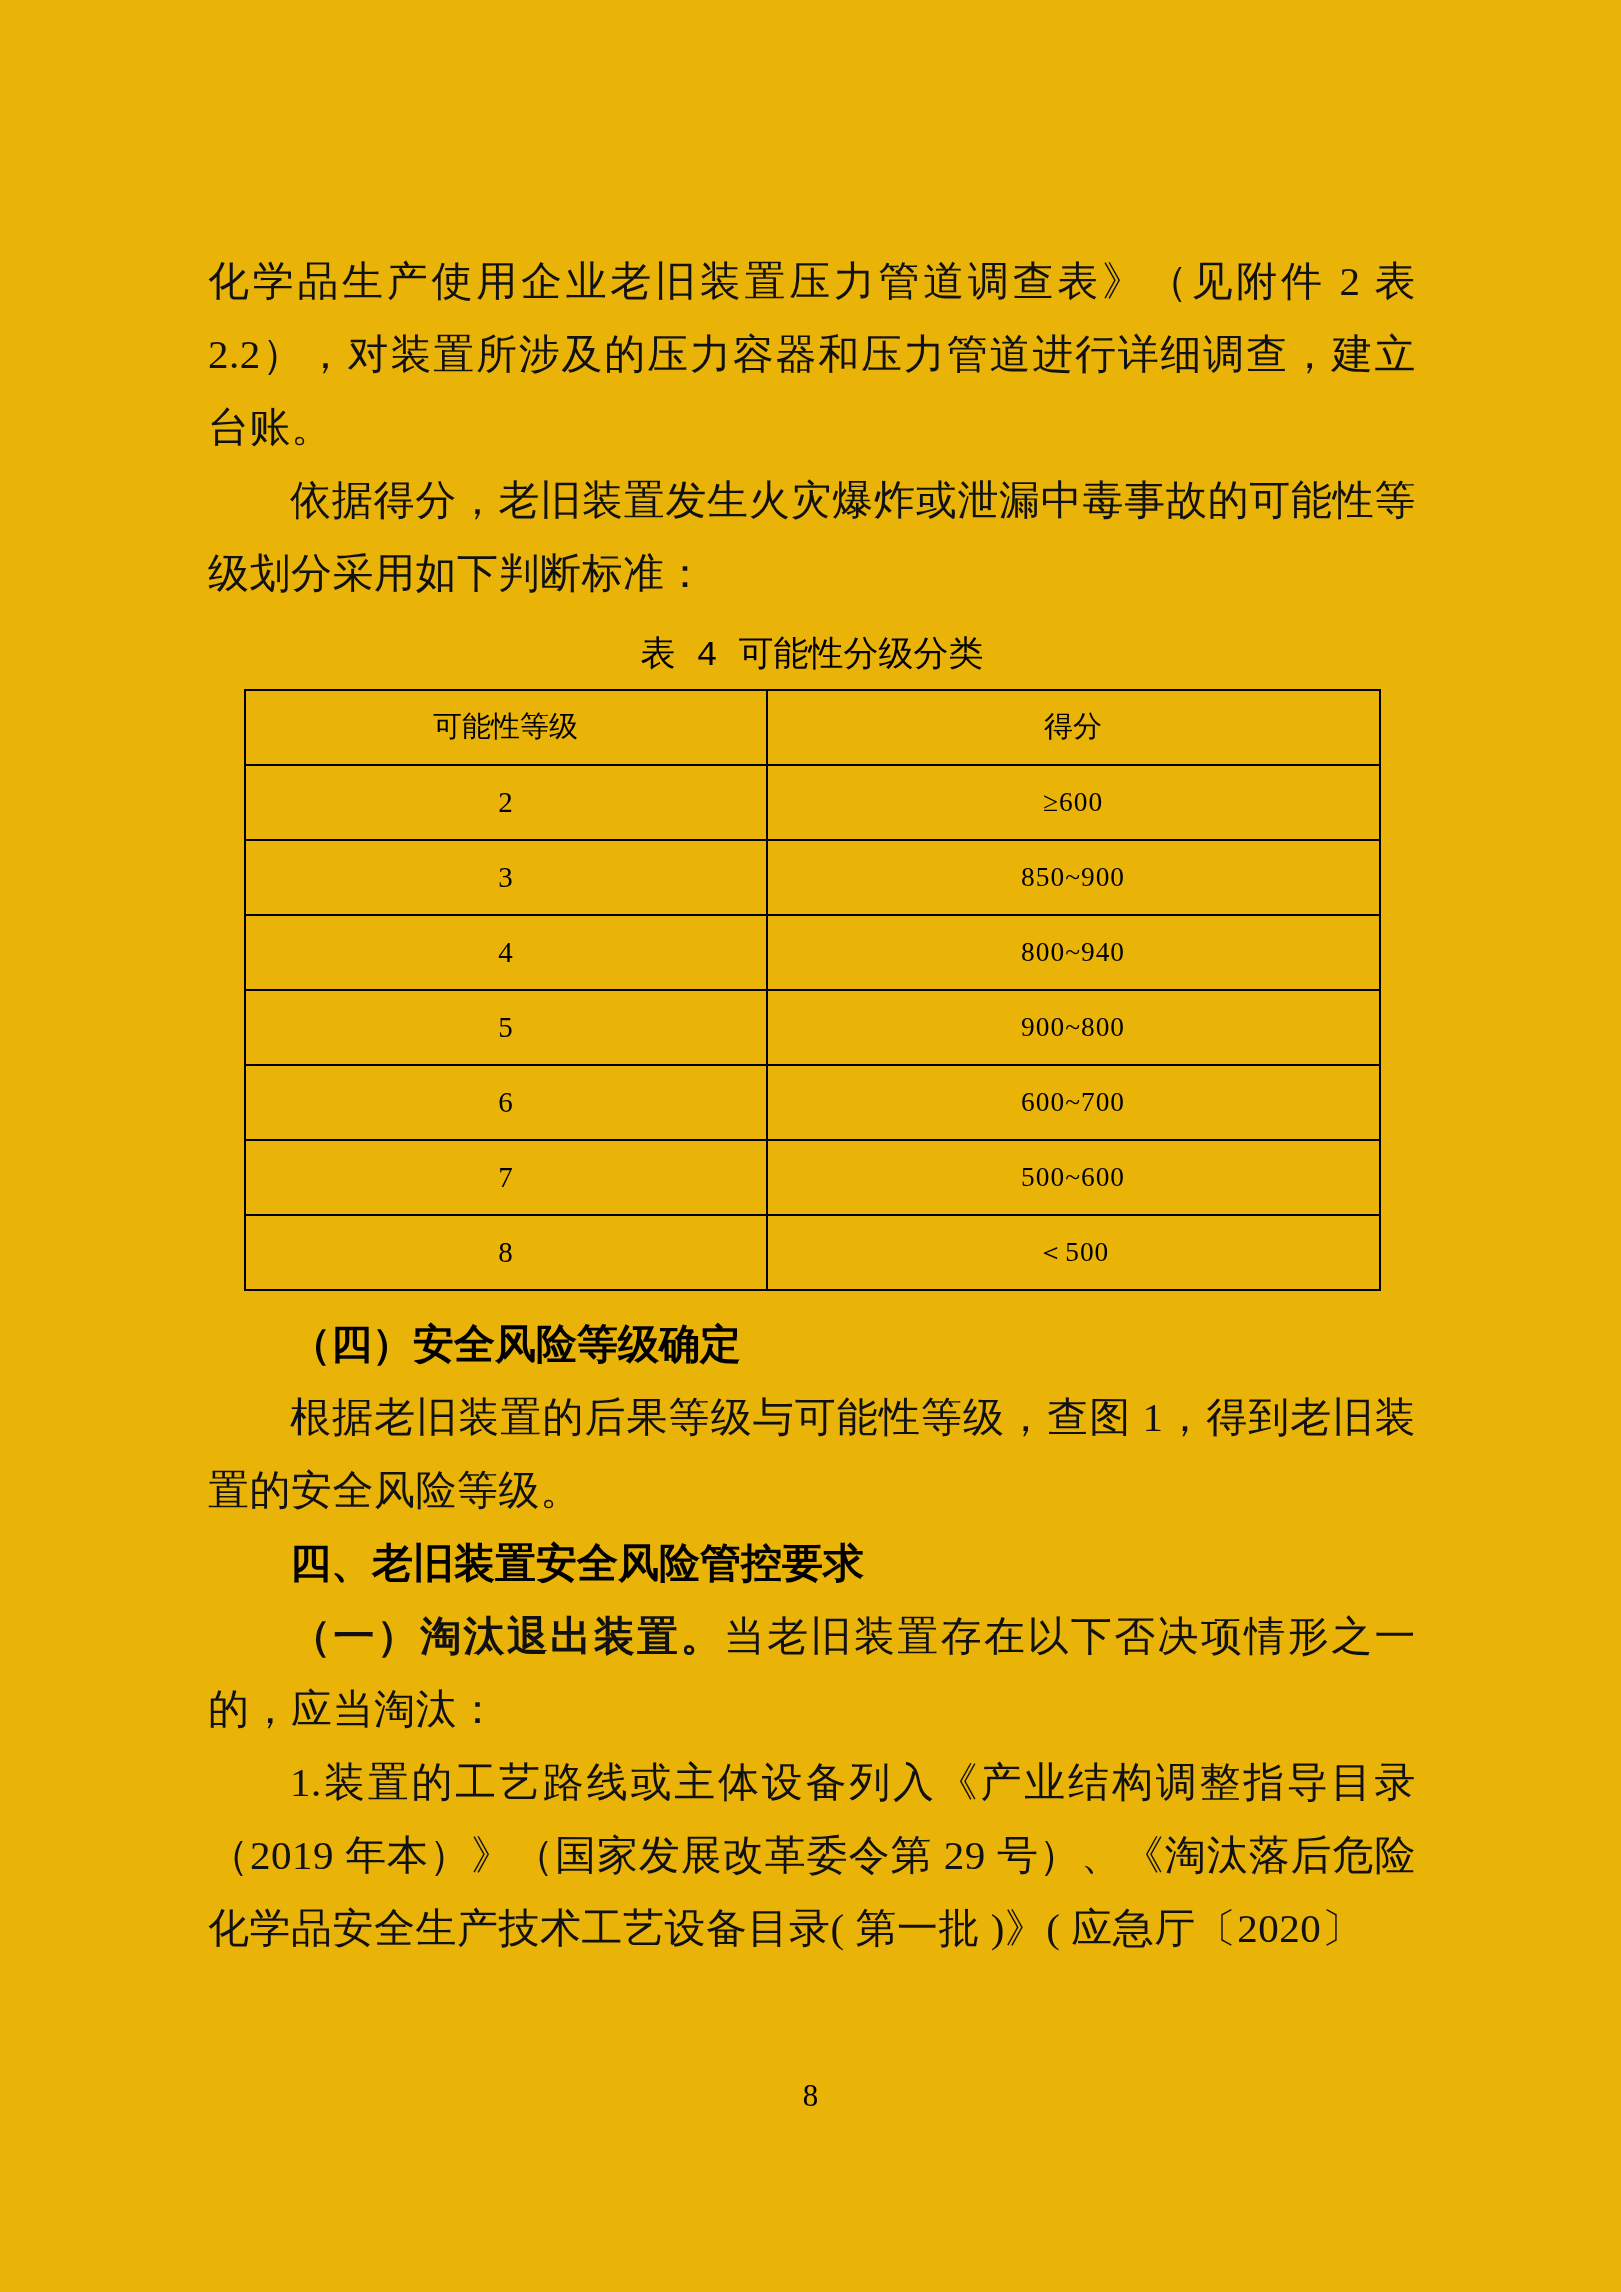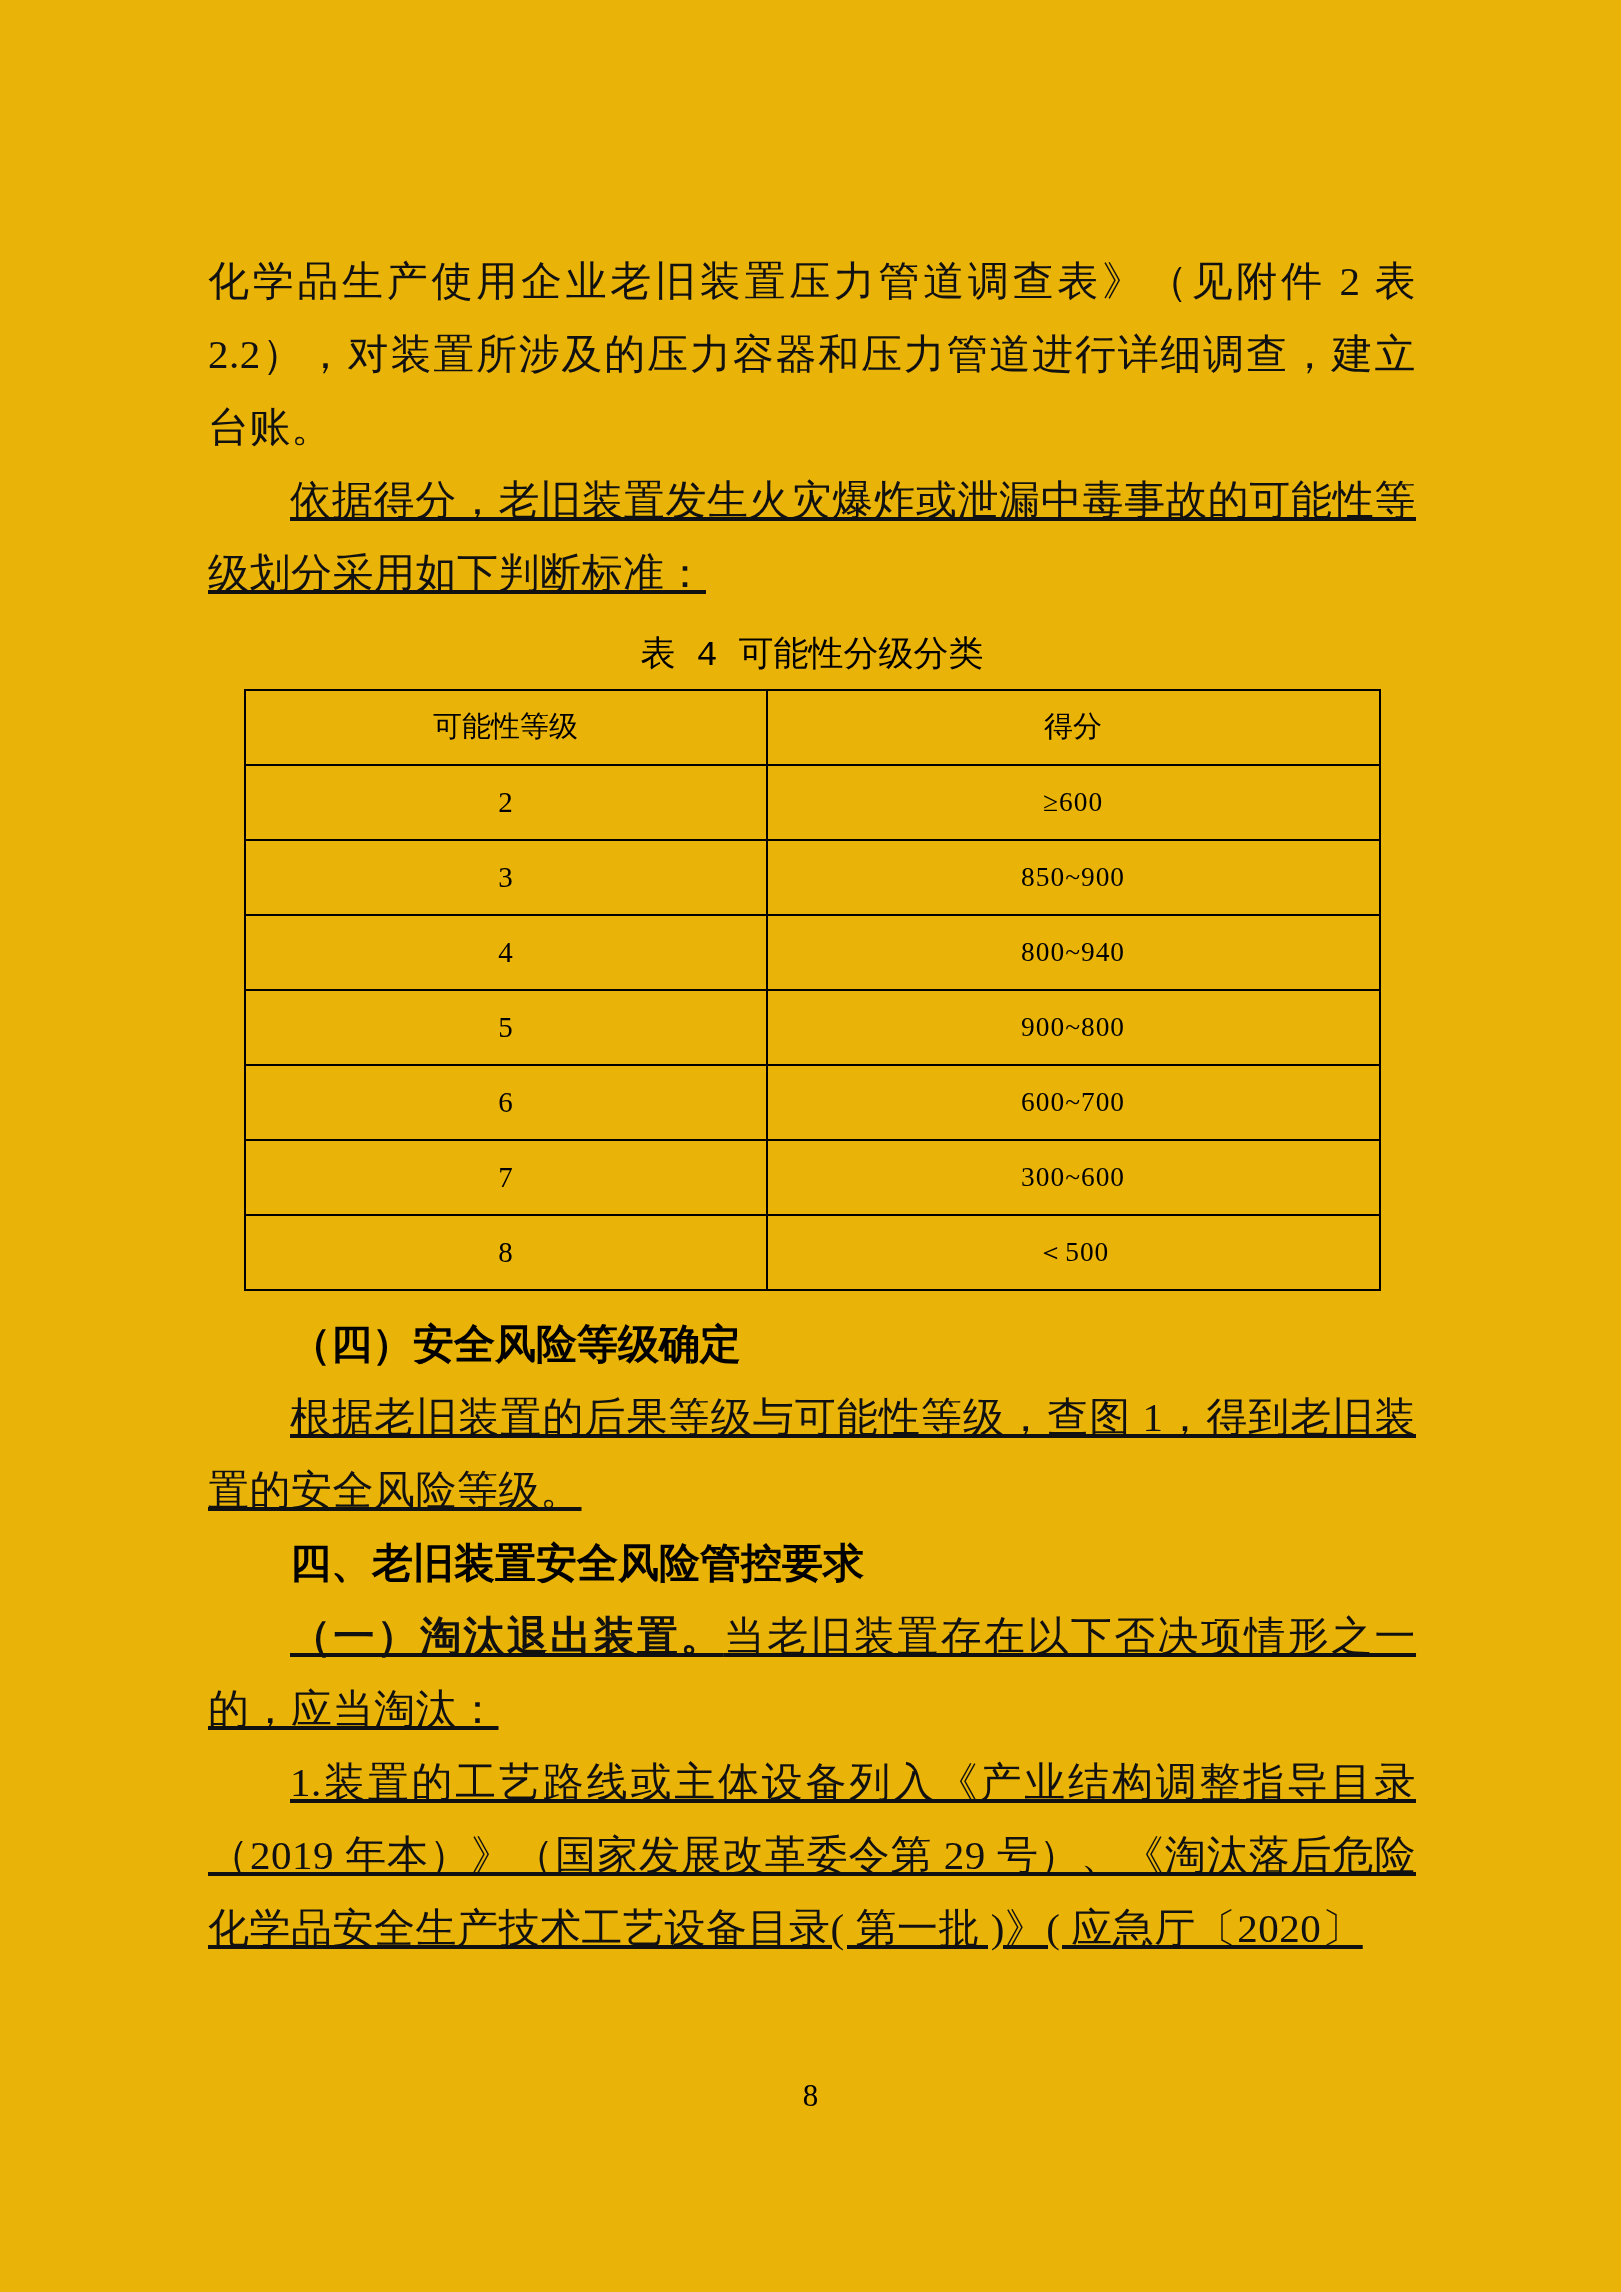--- a/index.html
+++ b/index.html
@@ -39,7 +39,6 @@
   }
   .para.indent {
     text-indent: 82px;
-    text-decoration: underline;
   }
   .para.nolead {
     text-indent: 0;

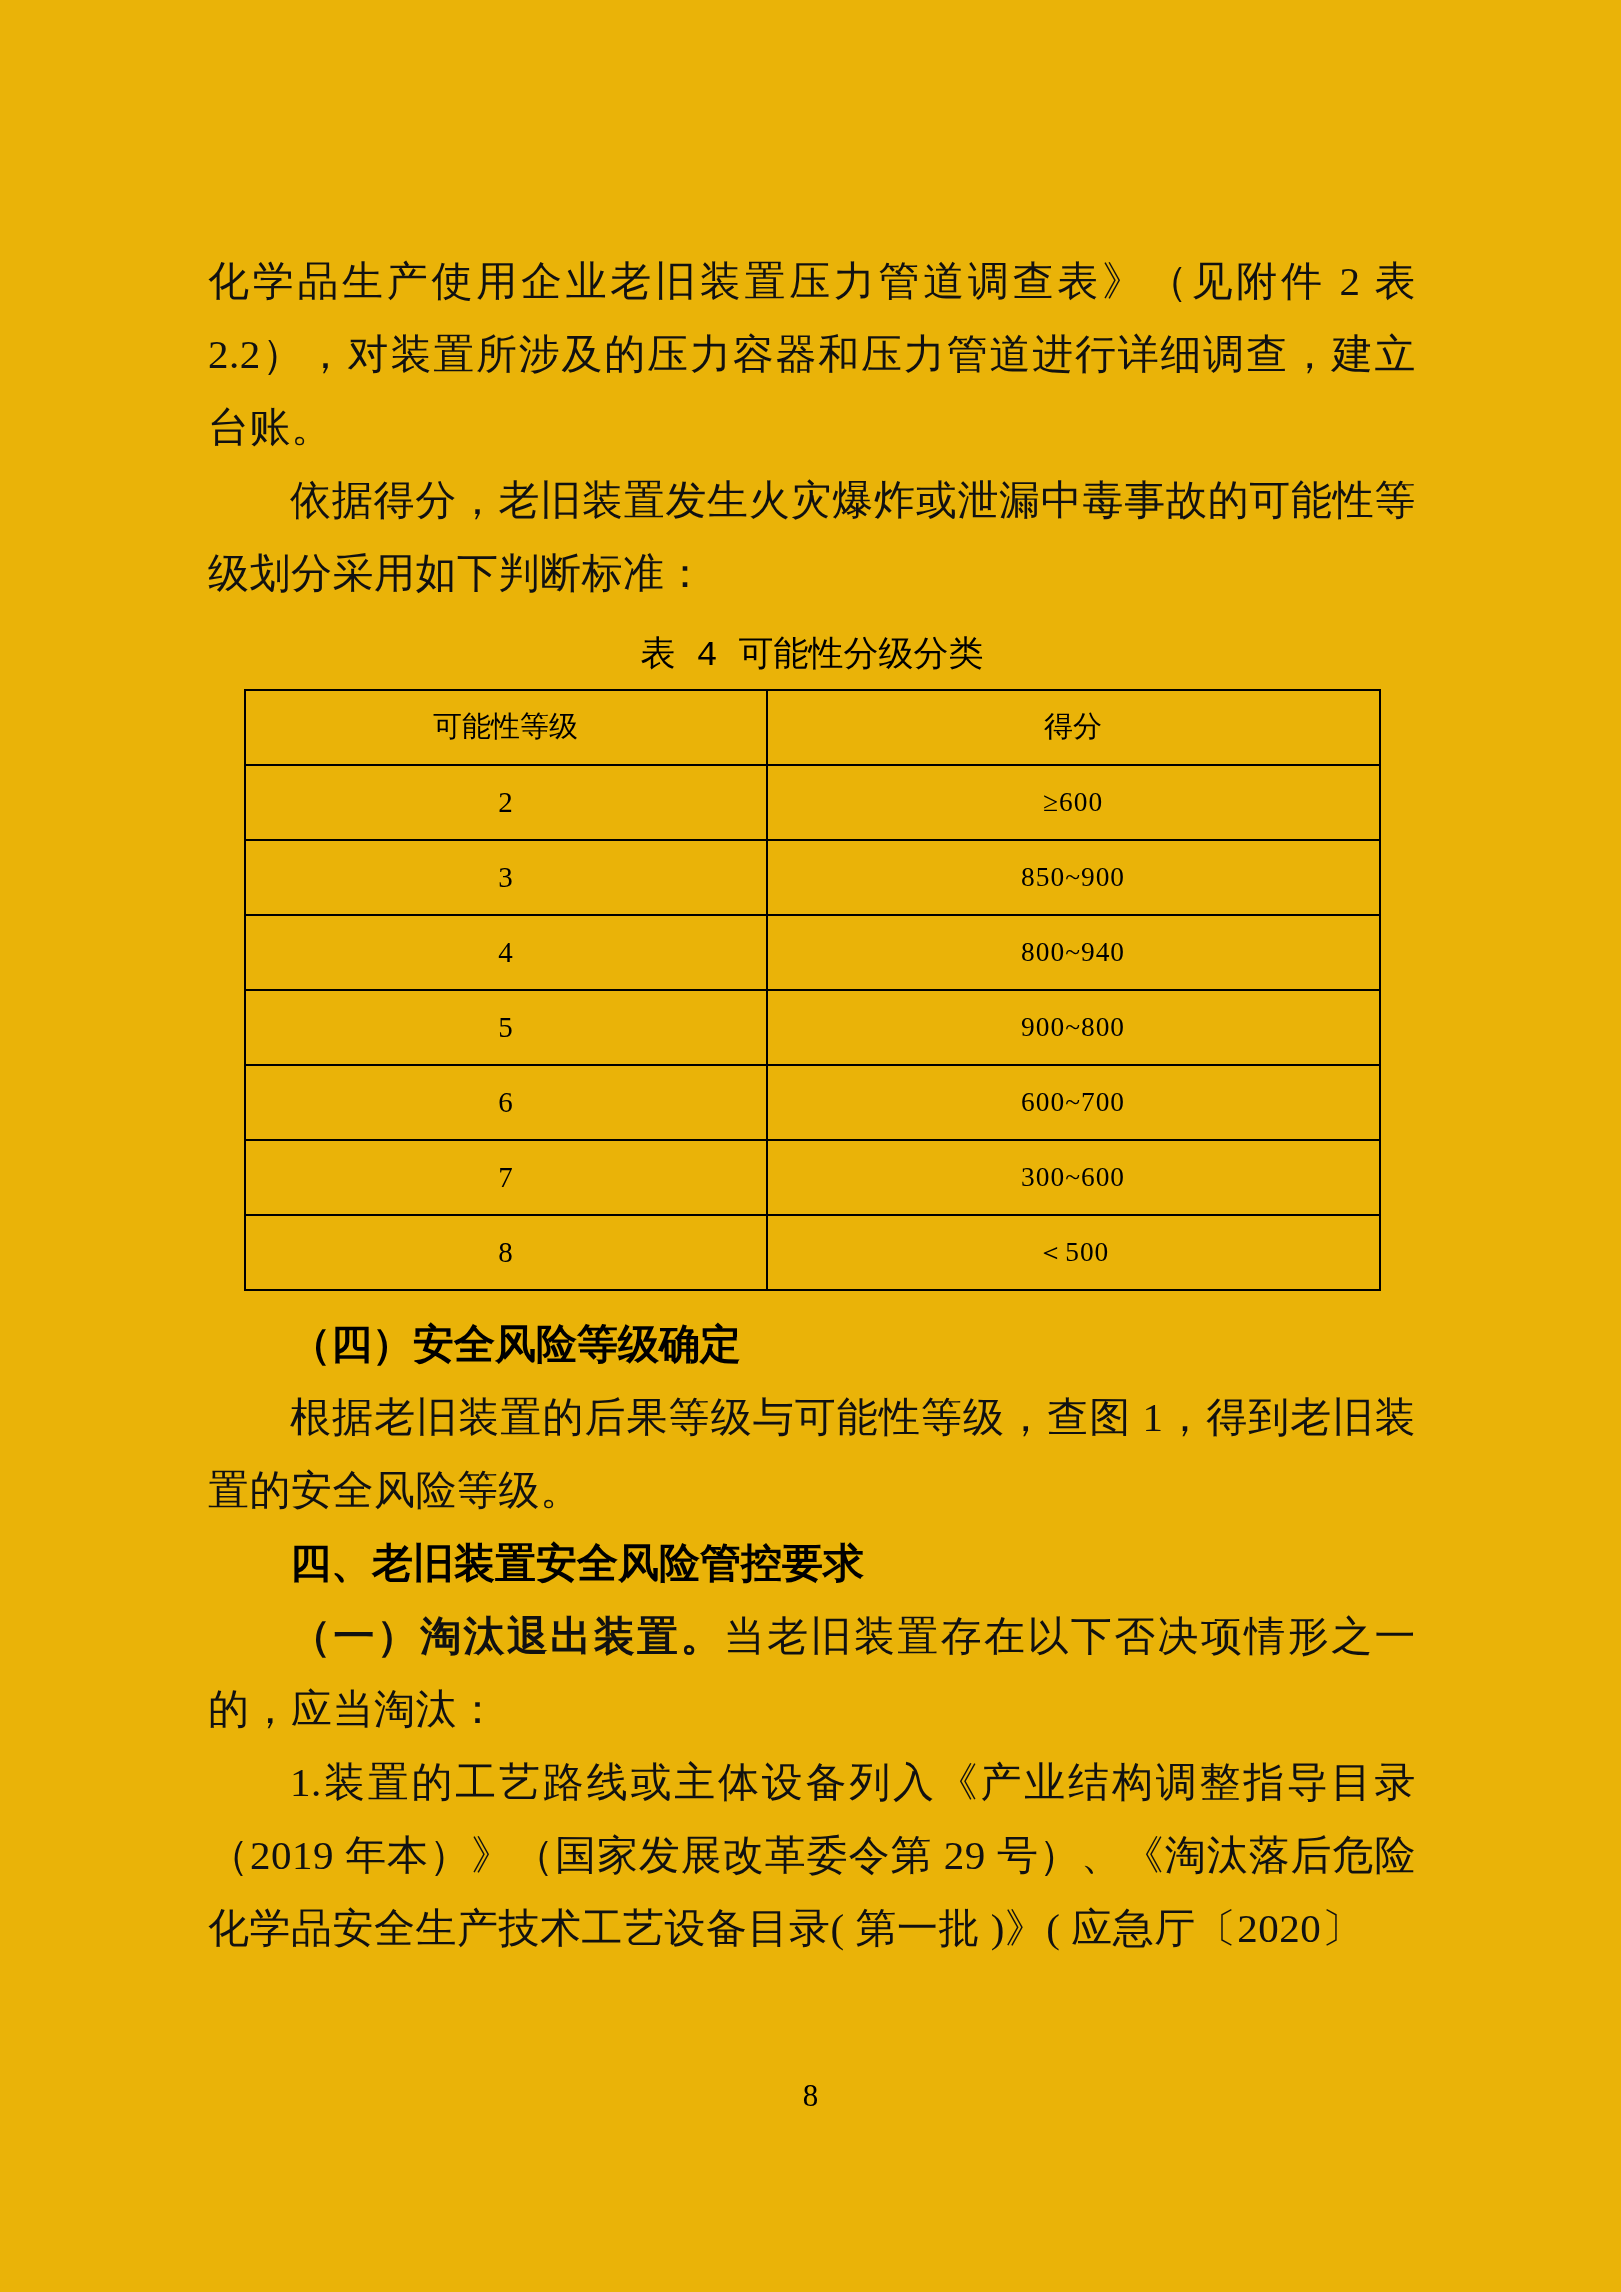--- a/index.html
+++ b/index.html
@@ -161,7 +161,7 @@
         </tr>
         <tr>
           <td class="level">7</td>
-          <td class="score">300~600</td>
+          <td class="score">500~600</td>
         </tr>
         <tr>
           <td class="level">8</td>

